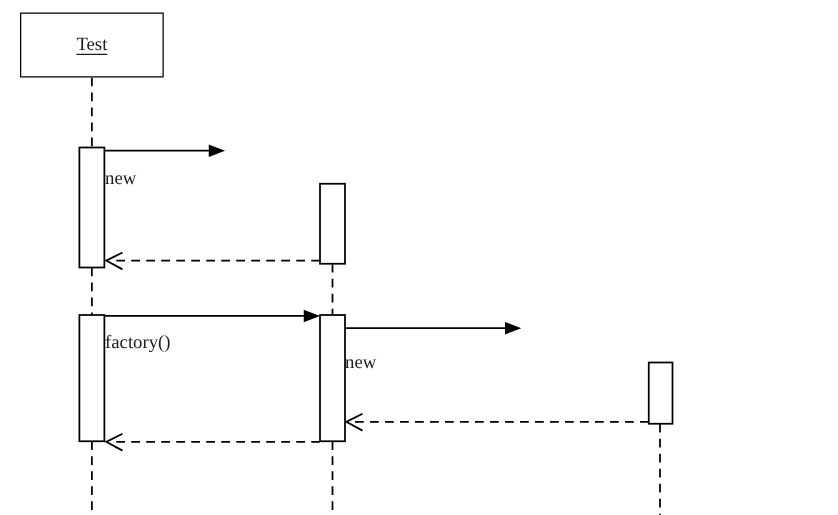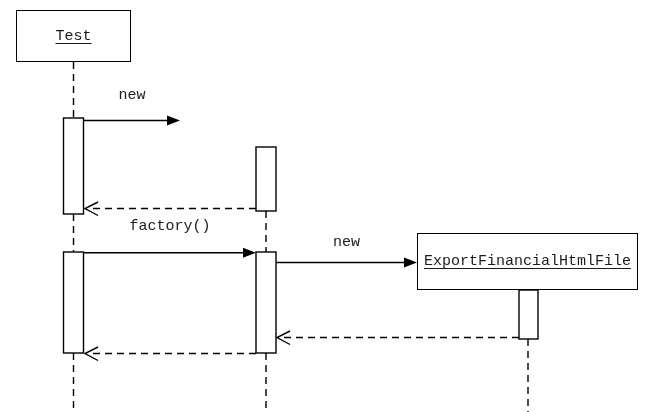--- a/index.html
+++ b/index.html
@@ -13,7 +13,7 @@
     height: 412px;
     background: #ffffff;
     overflow: hidden;
-    font-family: Liberation Mono, monospace;
+    font-family: Liberation Serif, serif;
   }
   .geometry {
     position: absolute;

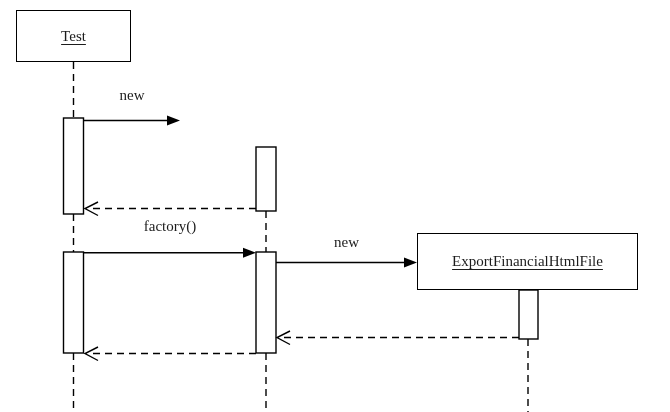--- a/index.html
+++ b/index.html
@@ -71,8 +71,9 @@
     position: absolute;
     font-size: 15px;
     color: #1c1c1c;
-    text-align: center;
+    text-align: left;
     white-space: nowrap;
+    margin-top: 48px;
   }
 </style>
 </head>

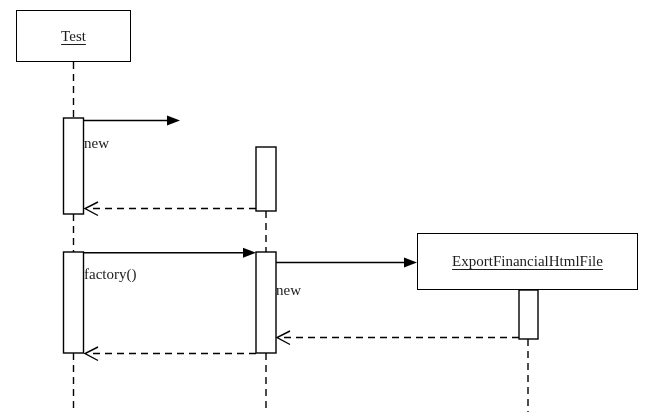--- a/index.html
+++ b/index.html
@@ -138,9 +138,6 @@
   </div>
 
 
-  <div class="obj" style="left:417px; top:233px; width:221px; height:57px;">
-    <span class="obj-name">ExportFinancialHtmlFile</span>
-  </div>
 
   <div class="msg" style="left:84px; top:87px; width:96px;">new</div>
 

